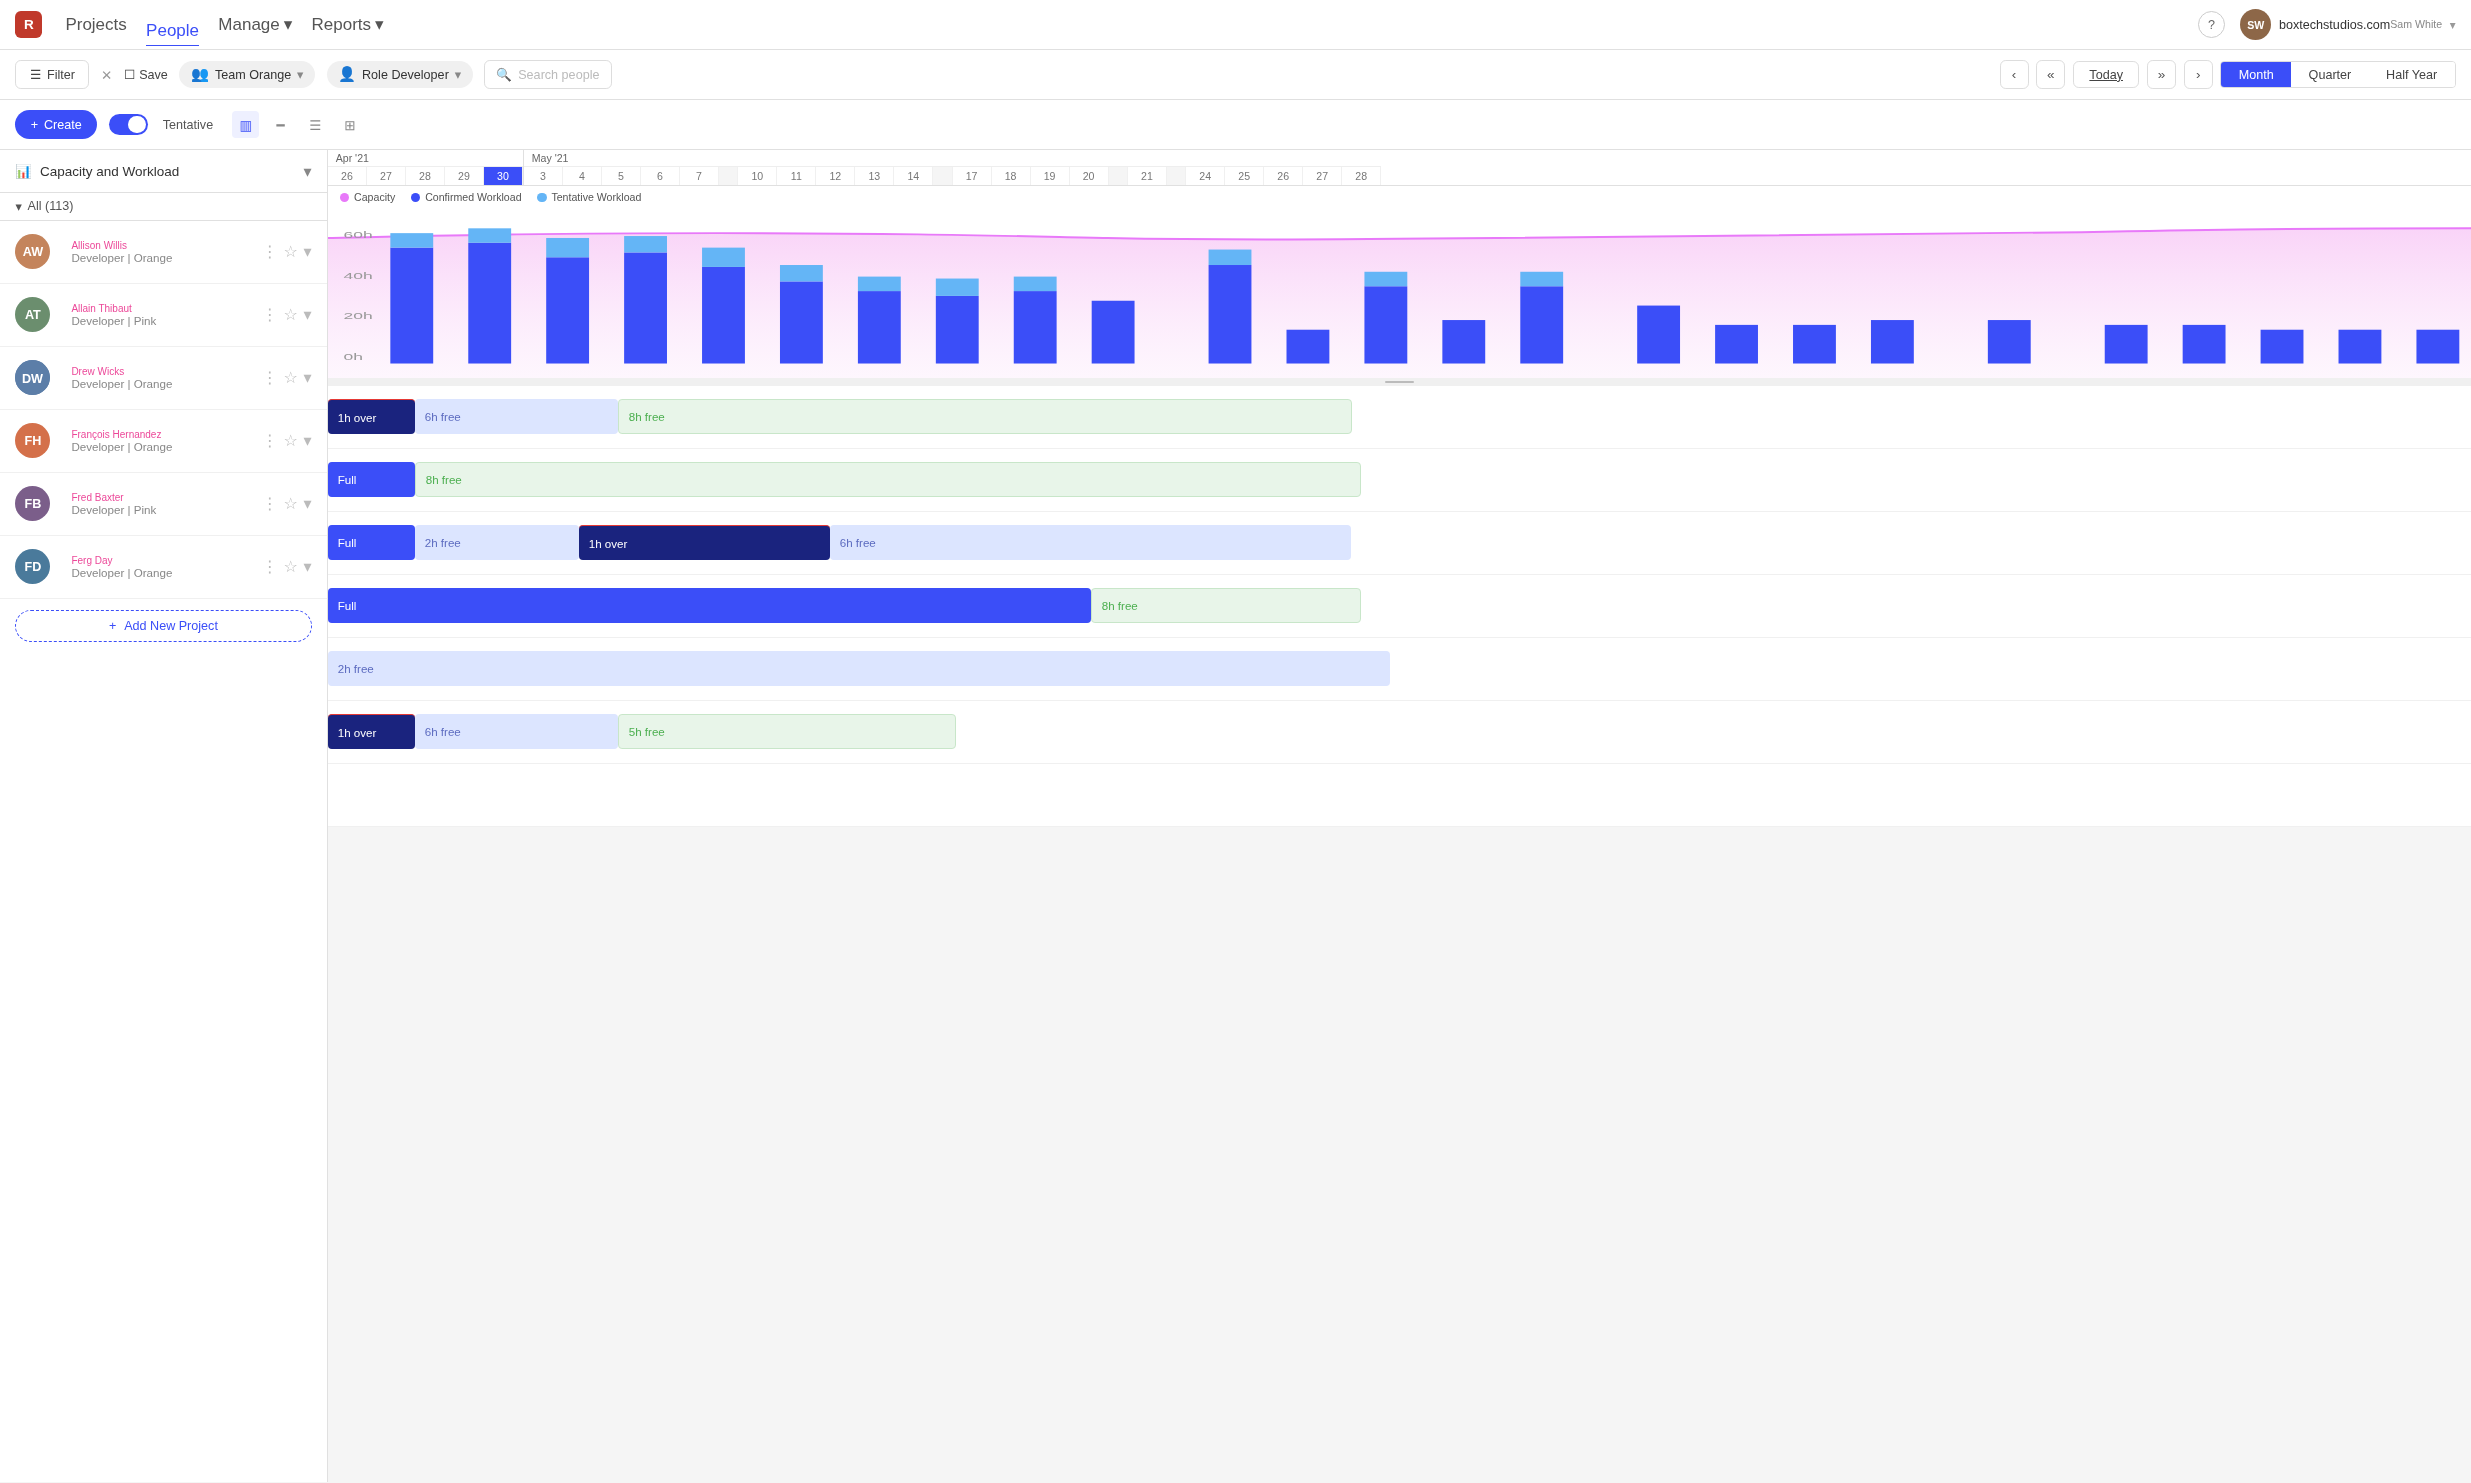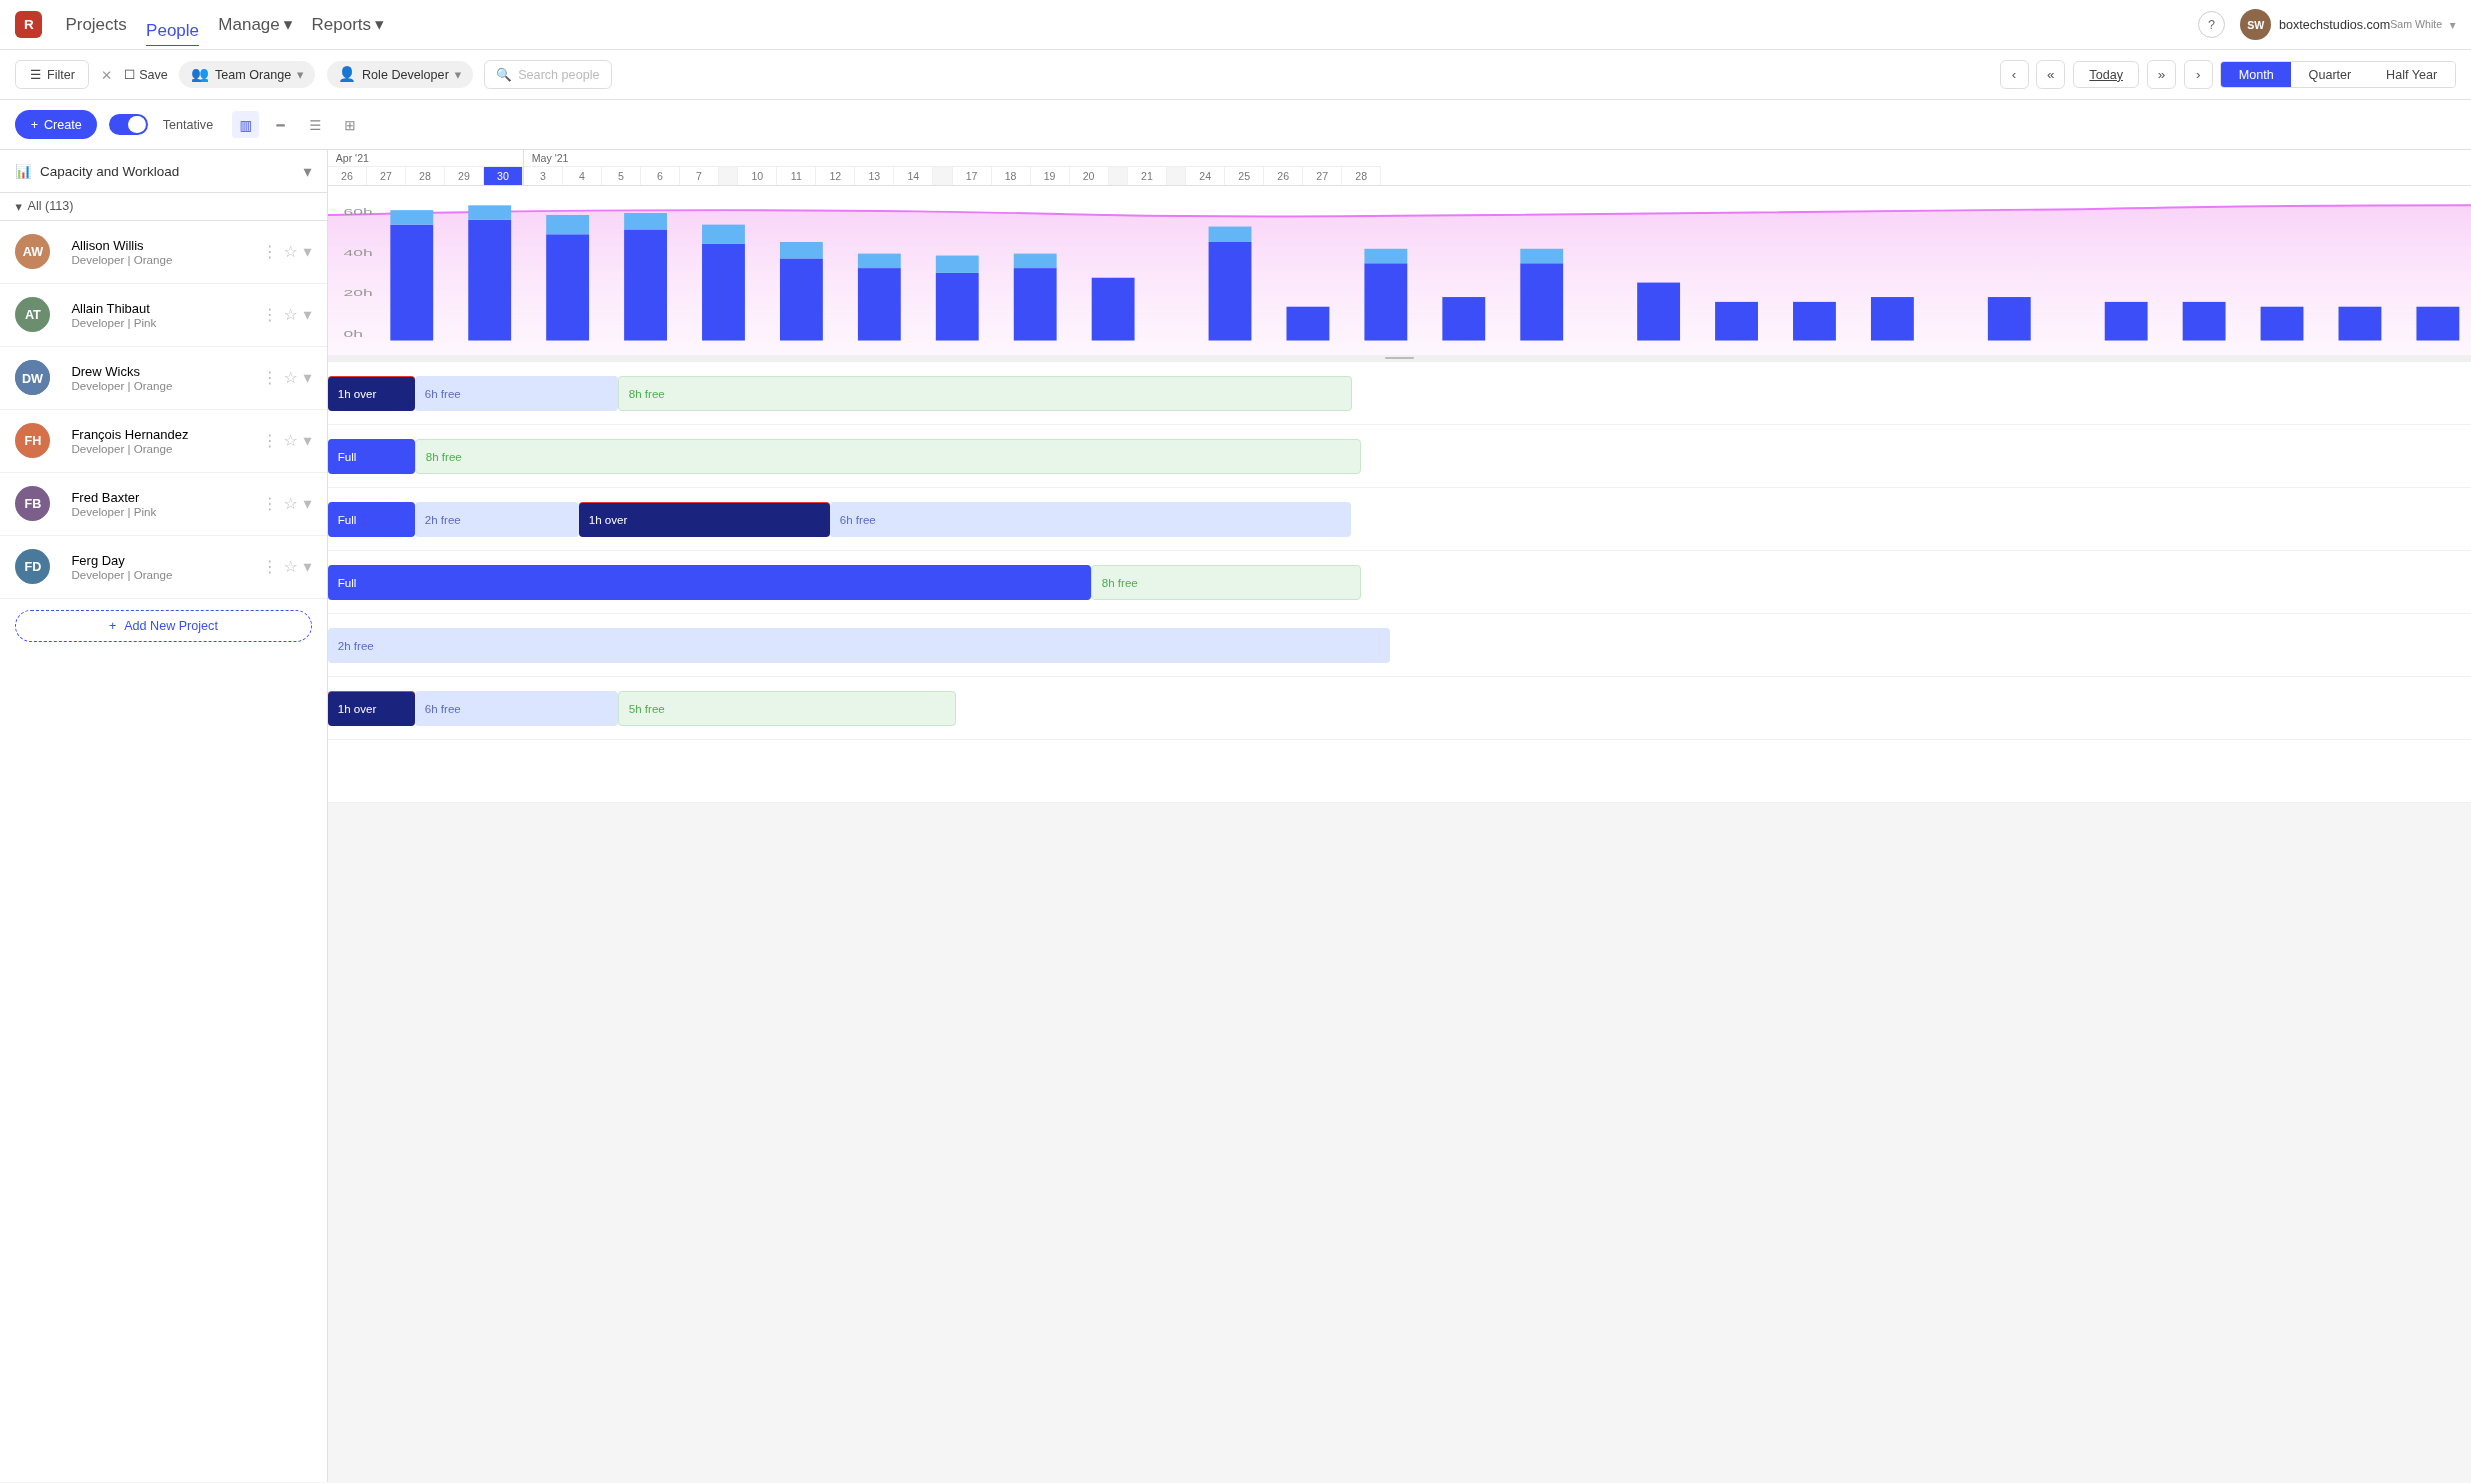--- a/index.html
+++ b/index.html
@@ -376,6 +376,20 @@
         </div>
       </div>
 
+      <div class="chart-legend">
+        <div class="legend-item">
+          <div class="legend-dot" style="background:#e879f9;"></div>
+          <span>Capacity</span>
+        </div>
+        <div class="legend-item">
+          <div class="legend-dot" style="background:#3b4ef8;"></div>
+          <span>Confirmed Workload</span>
+        </div>
+        <div class="legend-item">
+          <div class="legend-dot" style="background:#64b5f6;"></div>
+          <span>Tentative Workload</span>
+        </div>
+      </div>
 
       <div class="bar-chart-container">
         <svg width="100%" height="169" viewBox="0 0 1100 175" preserveAspectRatio="none">

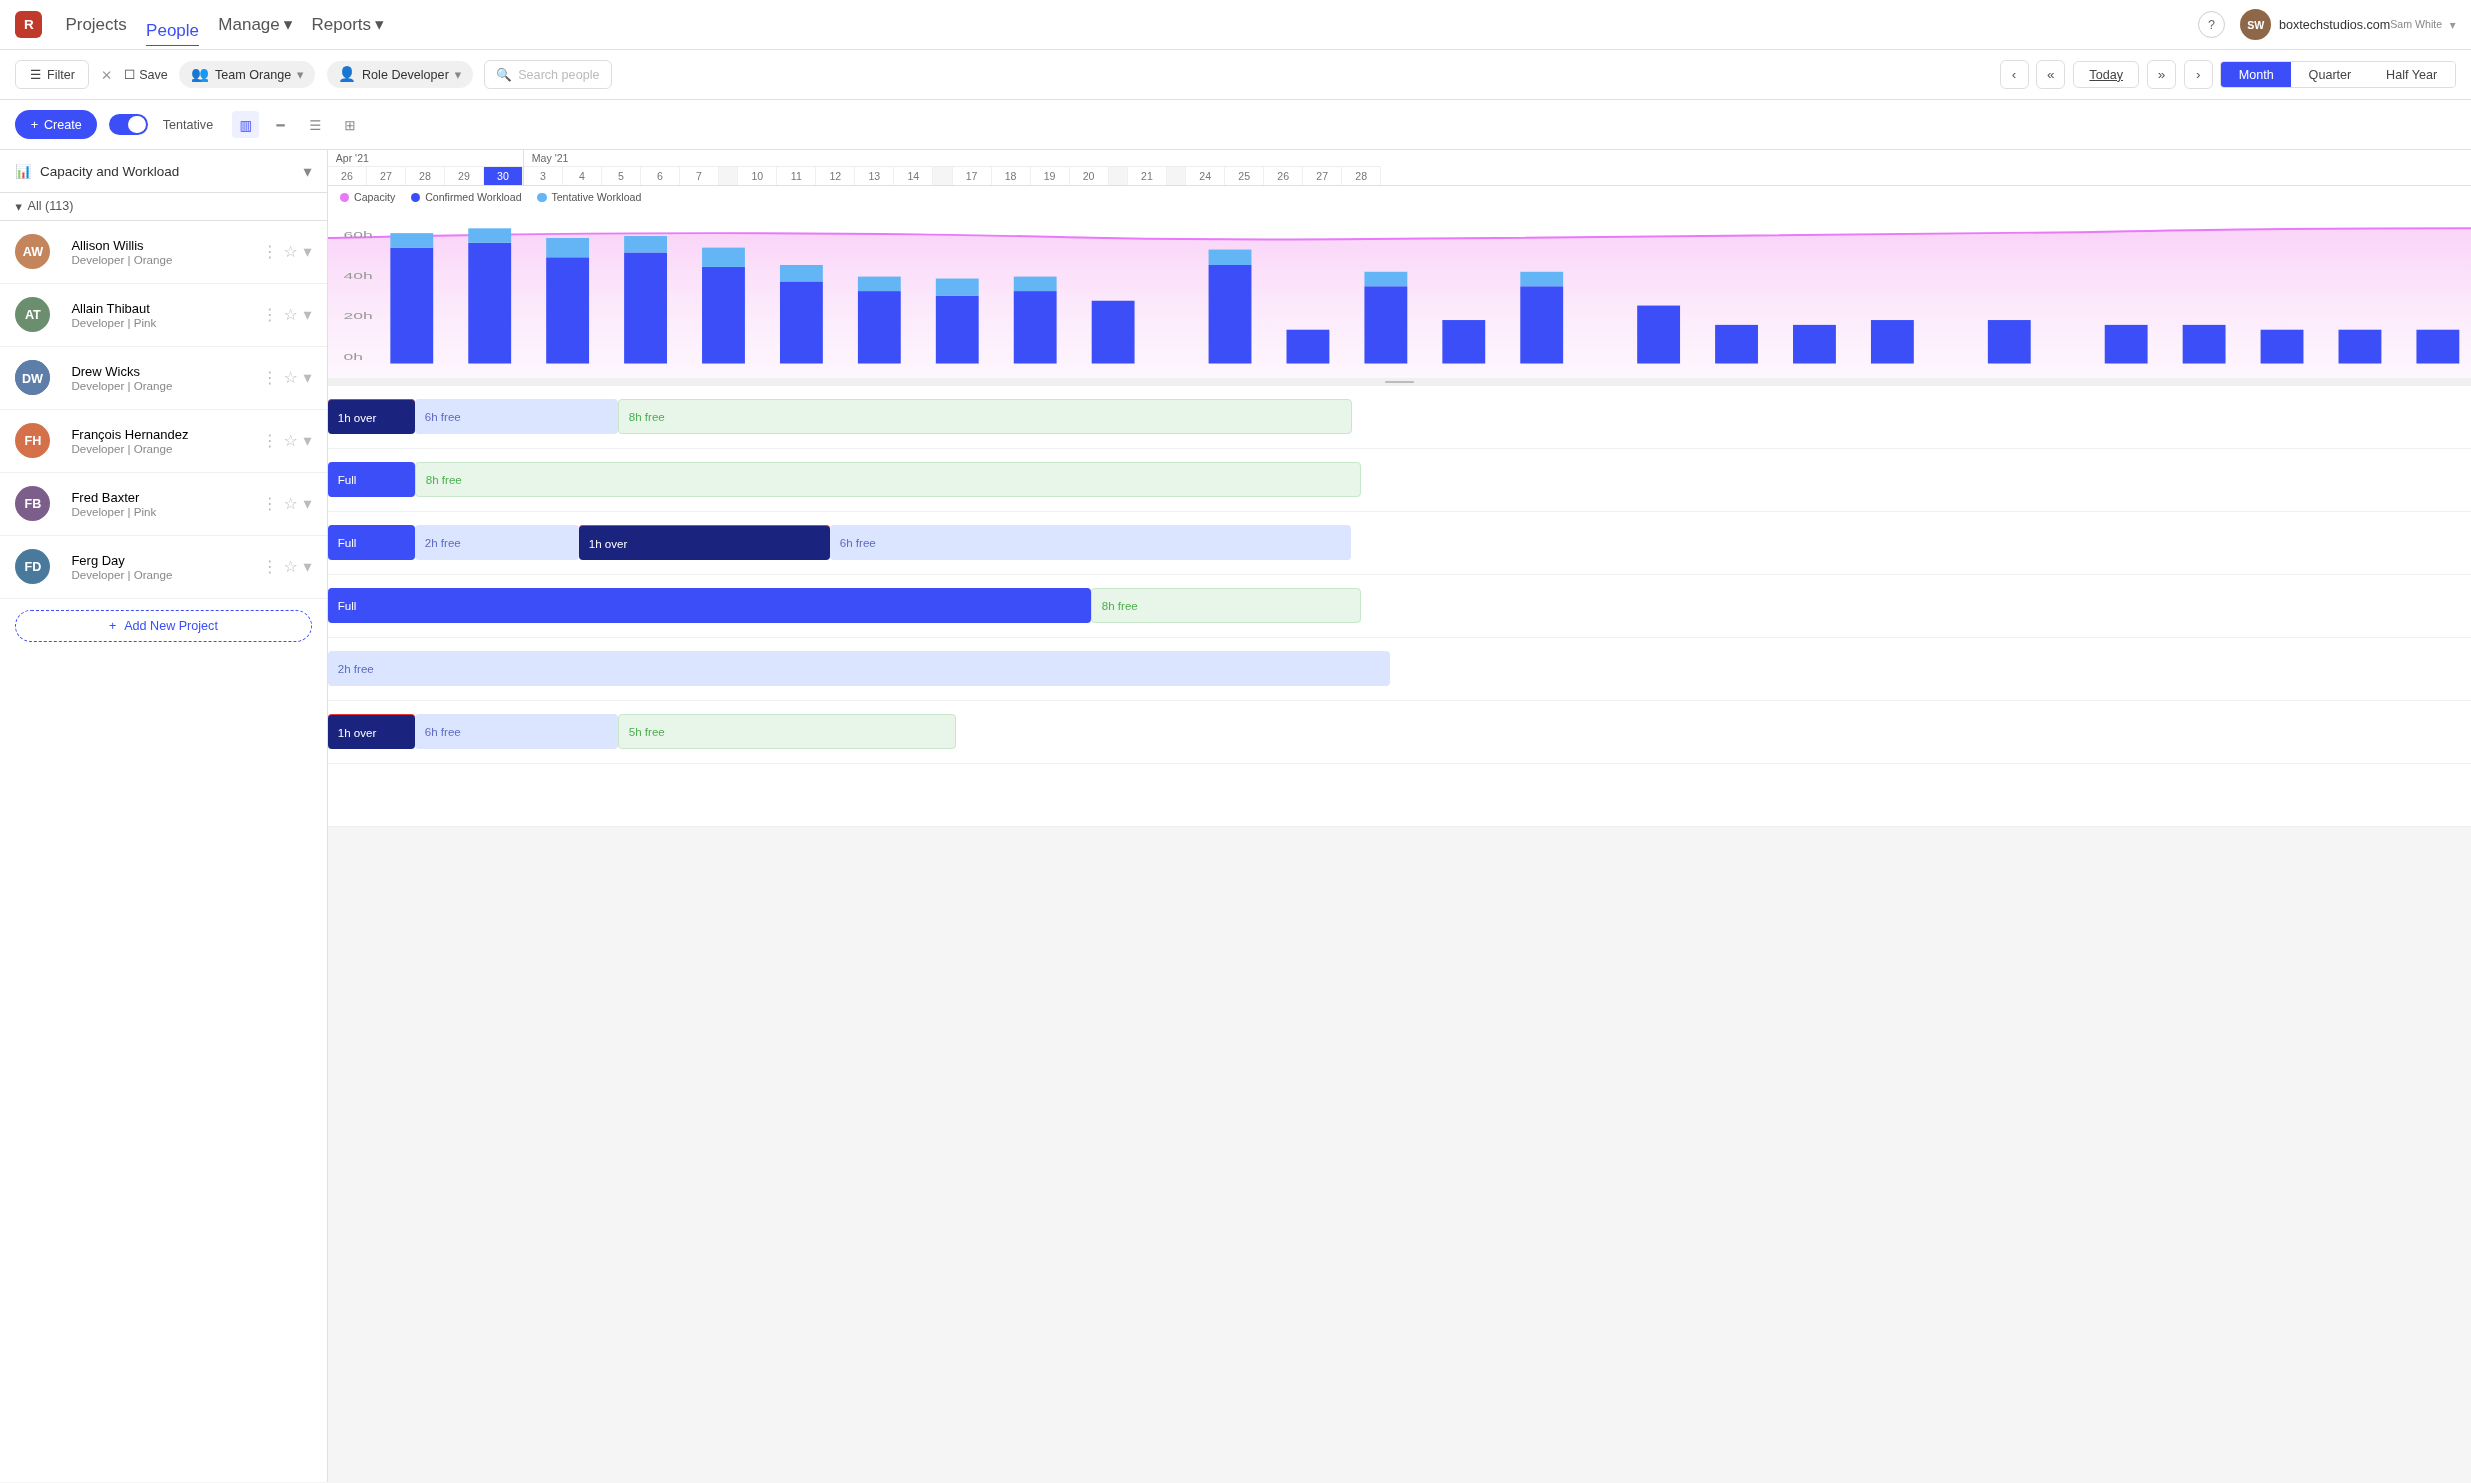--- a/index.html
+++ b/index.html
@@ -68,7 +68,7 @@
     .avatar { width: 35px; height: 35px; border-radius: 50%; overflow: hidden; flex-shrink: 0; }
     .avatar-placeholder { width: 100%; height: 100%; display: flex; align-items: center; justify-content: center; font-size: 12.6px; font-weight: bold; color: #fff; }
     .person-info { flex: 1; }
-    .person-name { font-size: 13px; font-weight: 500; color: #000000; }
+    .person-name { font-size: 10px; font-weight: 500; color: #ec4899; }
     .person-meta { font-size: 11.6px; color: #888; }
     .person-actions { display: flex; gap: 5.8px; color: #bbb; }
     .add-project-row { padding: 11.6px 15.4px; }

